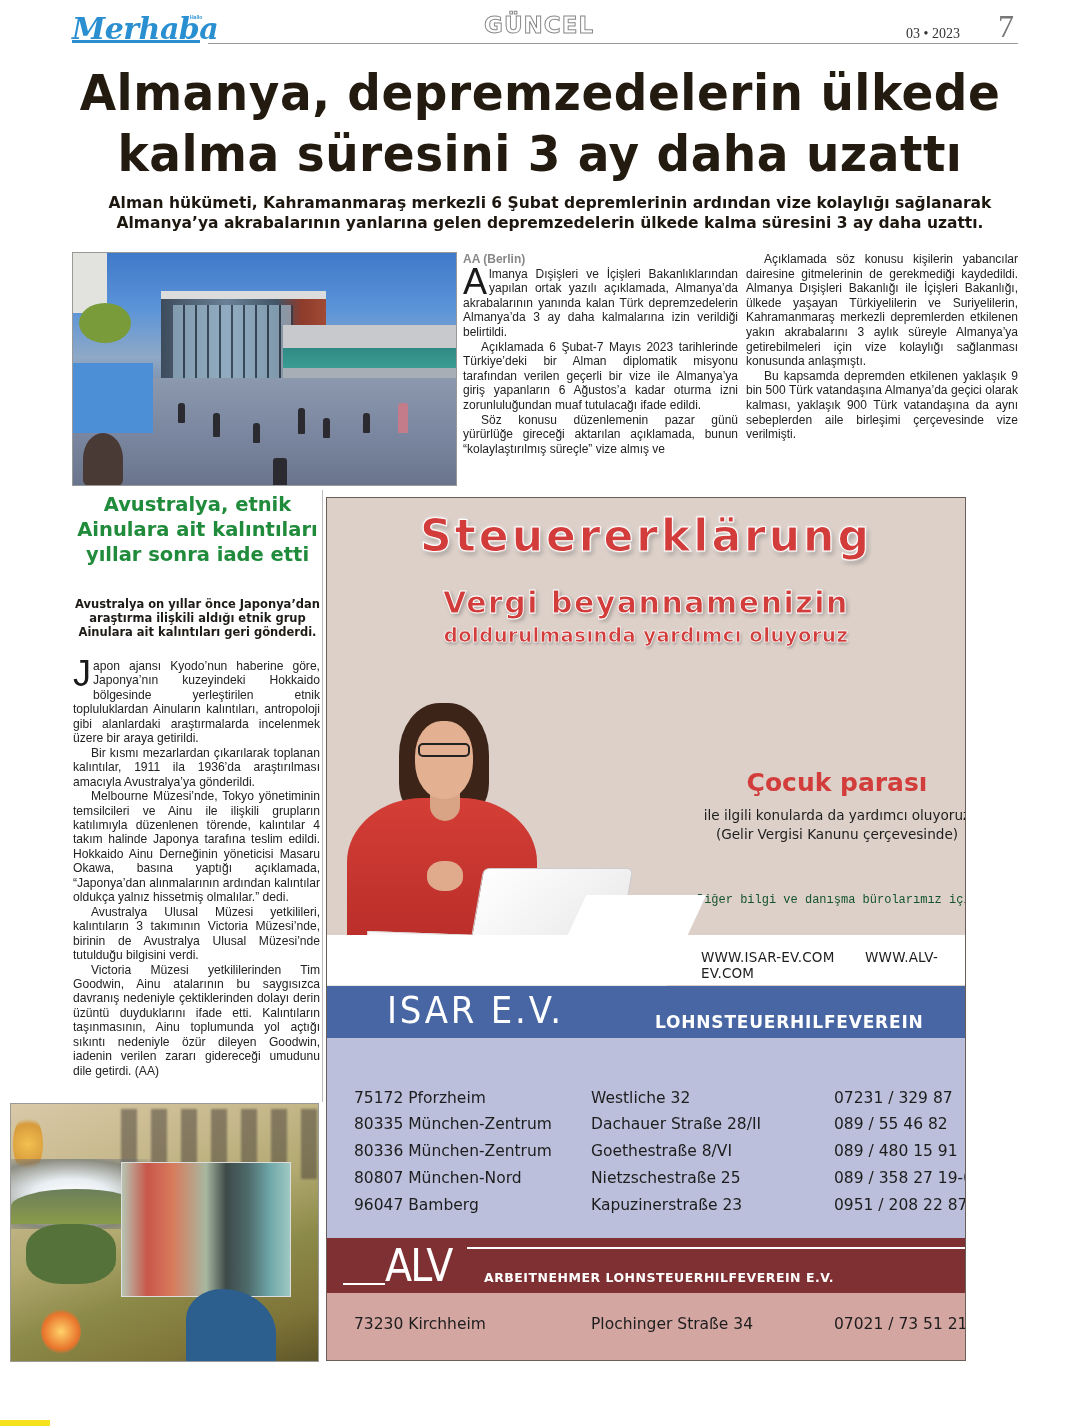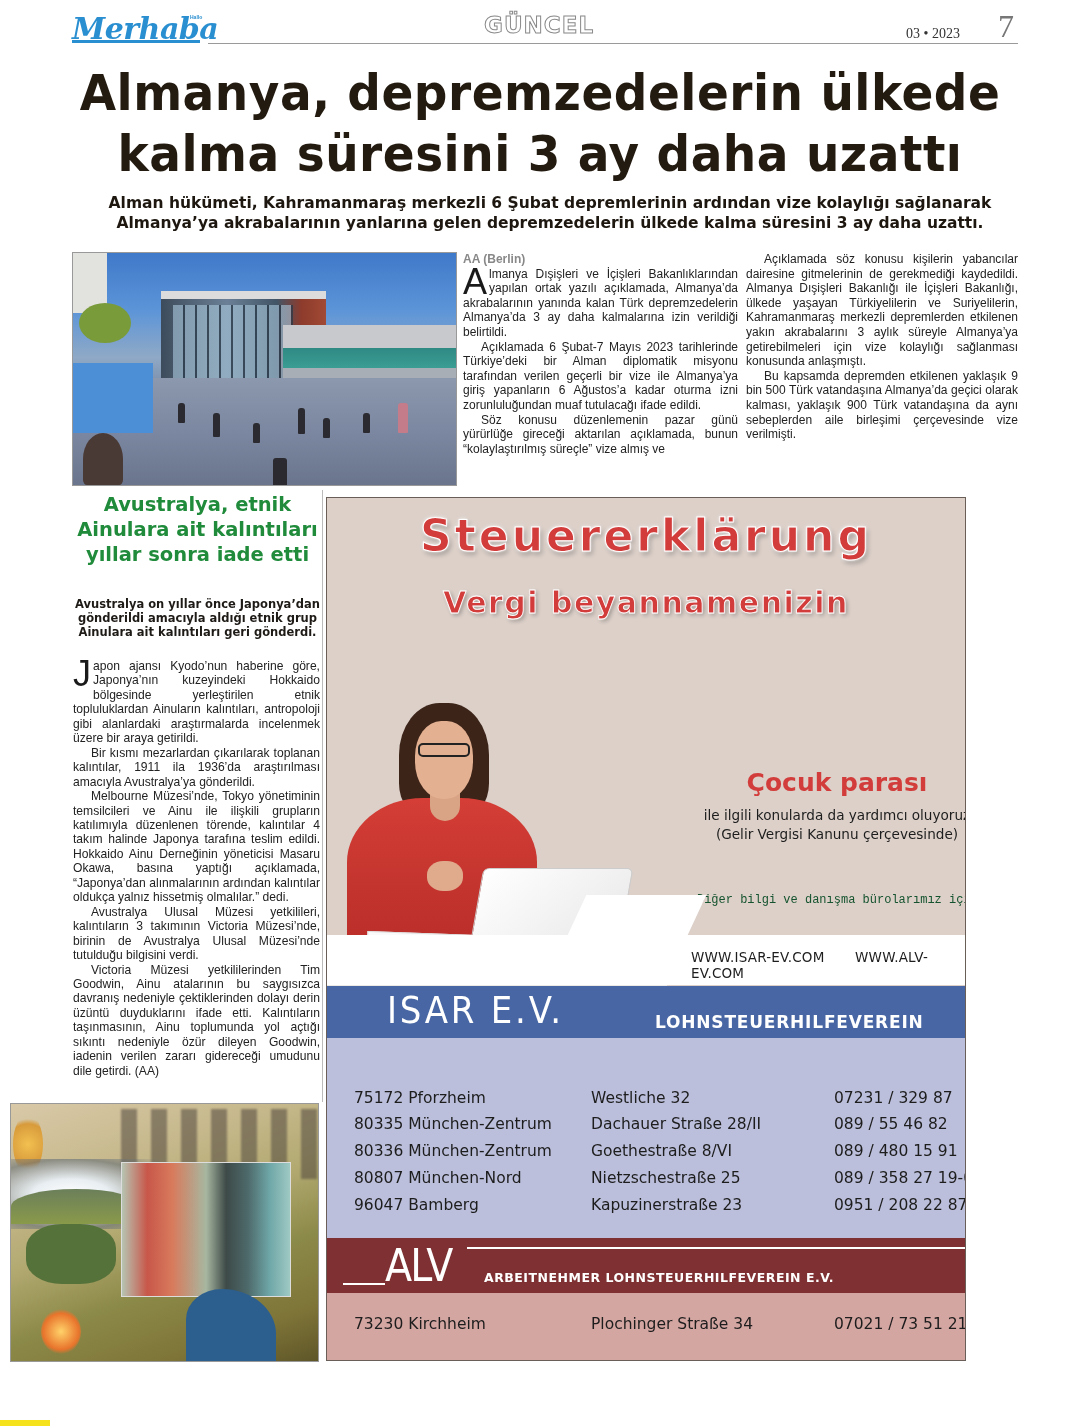--- a/index.html
+++ b/index.html
@@ -157,7 +157,7 @@
 </div>
 
 <h2 class="side-head">Avustralya, etnik Ainulara ait kalıntıları yıllar sonra iade etti</h2>
-<div class="side-deck">Avustralya on yıllar önce Japonya’dan gönderildi amacıyla aldığı etnik grup Ainulara ait kalıntıları geri gönderdi.</div>
+<div class="side-deck">Avustralya on yıllar önce Japonya’dan araştırma ilişkili aldığı etnik grup Ainulara ait kalıntıları geri gönderdi.</div>
 <div id="side-col" class="col-text">
   <p class="noindent"><span class="dropcap">J</span><span>apon ajansı Kyodo’nun haberine göre, Japonya’nın kuzeyindeki Hokkaido bölgesinde yerleştirilen etnik topluluklardan Ainuların kalıntıları, antropoloji gibi alanlardaki araştırmalarda incelenmek üzere bir araya getirildi.</span></p>
   <p>Bir kısmı mezarlardan çıkarılarak toplanan kalıntılar, 1911 ila 1936’da araştırılması amacıyla Avustralya’ya gönderildi.</p>

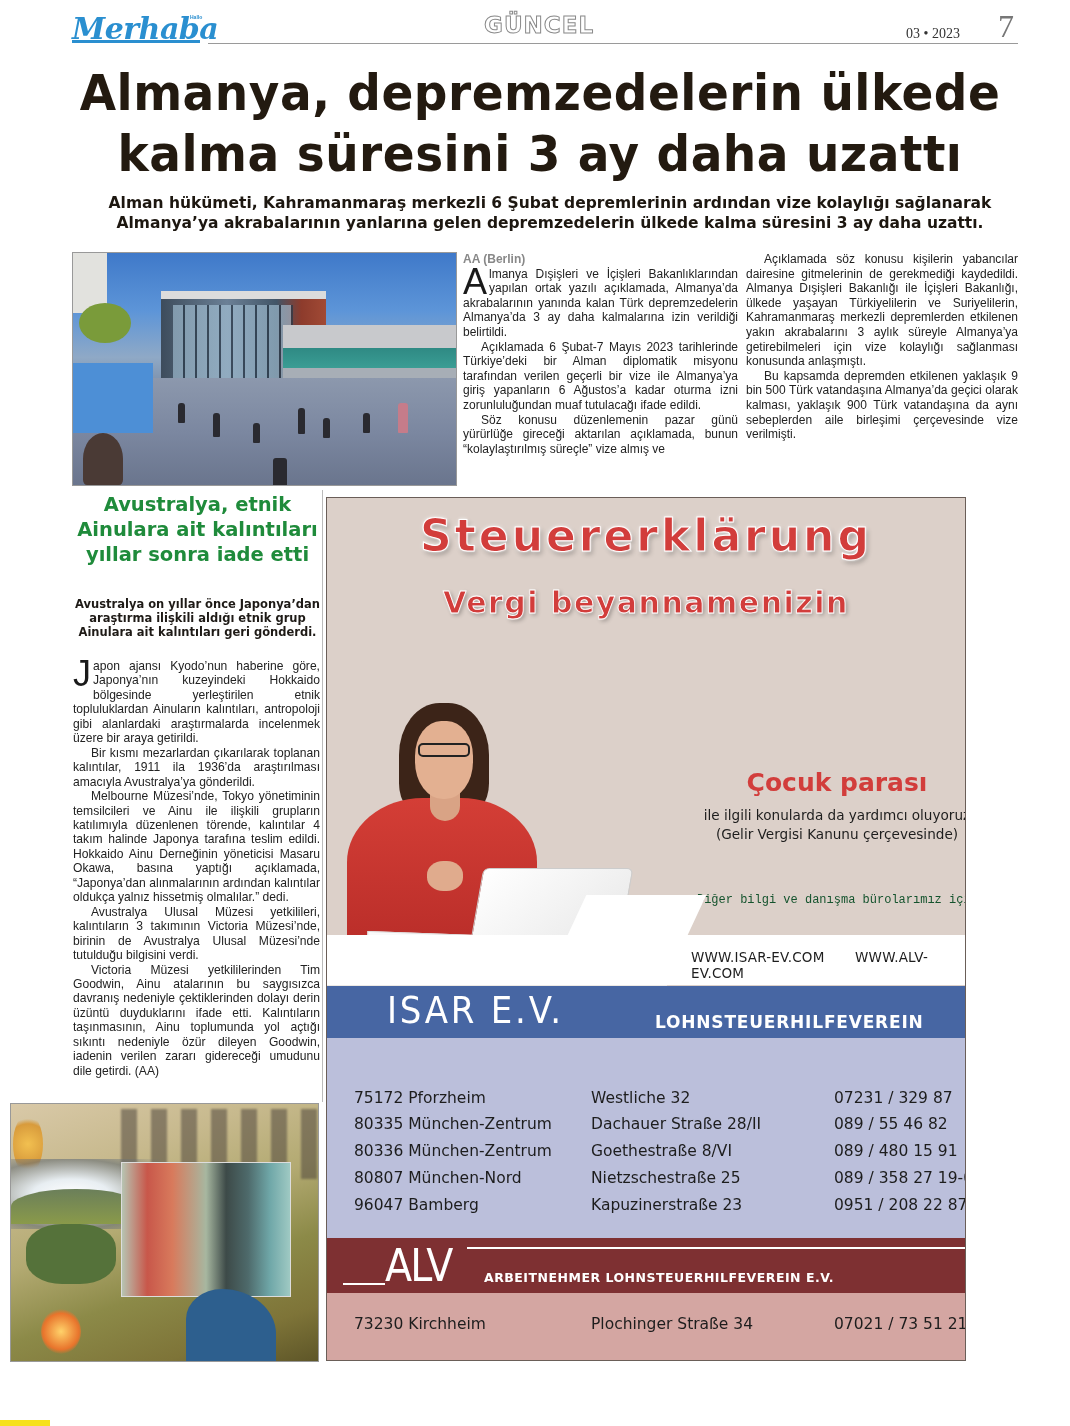--- a/index.html
+++ b/index.html
@@ -181,6 +181,7 @@
 <section id="ad">
   <div class="ad-title">Steuererklärung</div>
   <div class="ad-sub1">Vergi beyannamenizin</div>
+  <div class="ad-sub2">doldurulmasında yardımcı oluyoruz</div>
 
   <div class="ad-woman">
     <div class="w-hair"></div>

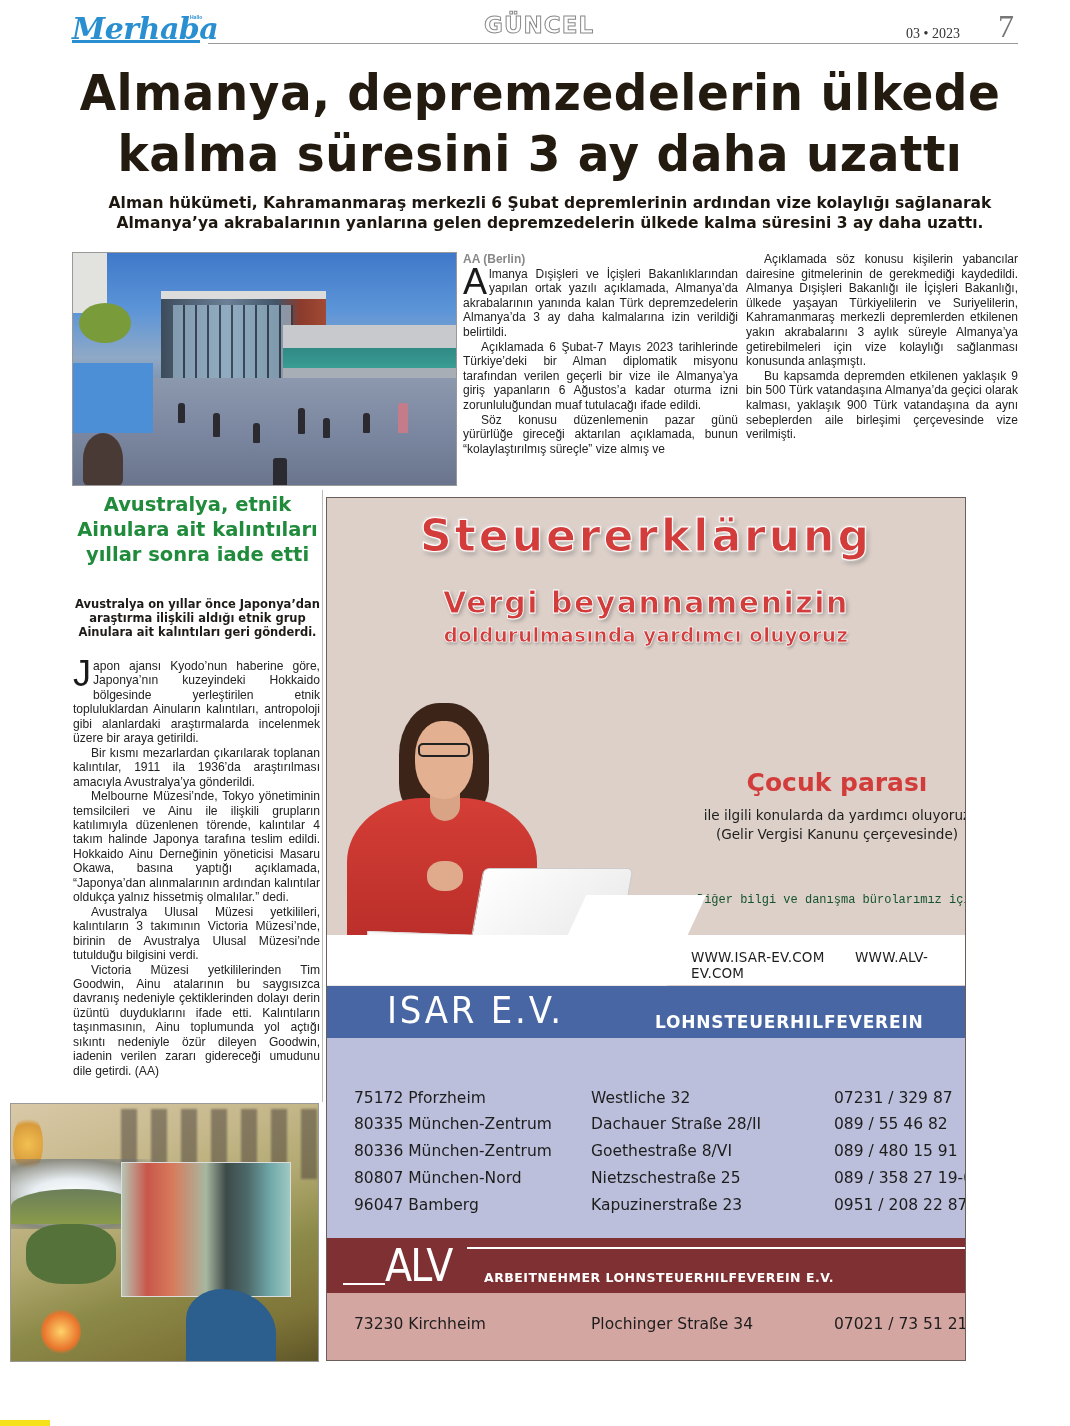--- a/index.html
+++ b/index.html
@@ -81,7 +81,7 @@
 
   .ad-white-band { position:absolute; left:0; top:437px; width:100%; height:50px; background:#ffffff; }
   .ad-white-band::before { content:""; position:absolute; left:250px; top:-40px; width:120px; height:40px; background:#ffffff; transform:skewX(-25deg); }
-  .ad-urls { position:absolute; left:364px; top:451px; font-family:"DejaVu Sans", sans-serif; font-size:13.5px; color:#1d1d1d; letter-spacing:.2px; }
+  .ad-urls { position:absolute; left:374px; top:451px; font-family:"DejaVu Sans", sans-serif; font-size:13.5px; color:#1d1d1d; letter-spacing:.2px; }
   .ad-urls span { margin-right:26px; }
 
   .isar-band { position:absolute; left:0; top:488px; width:100%; height:52px; background:#4766a3; }

